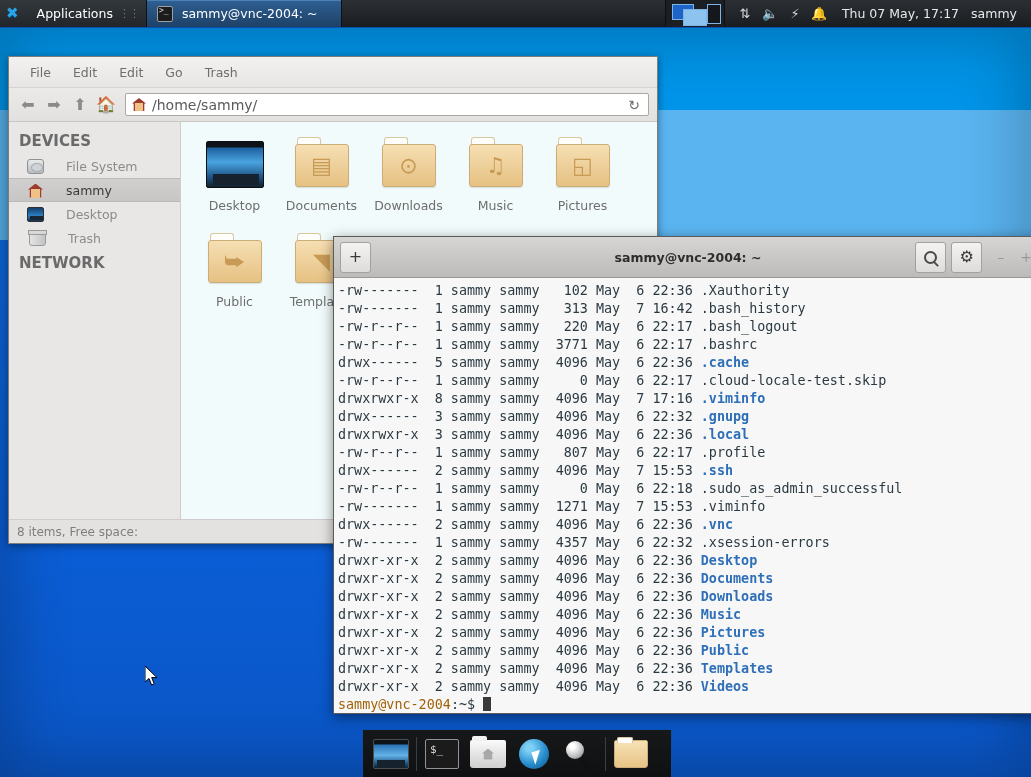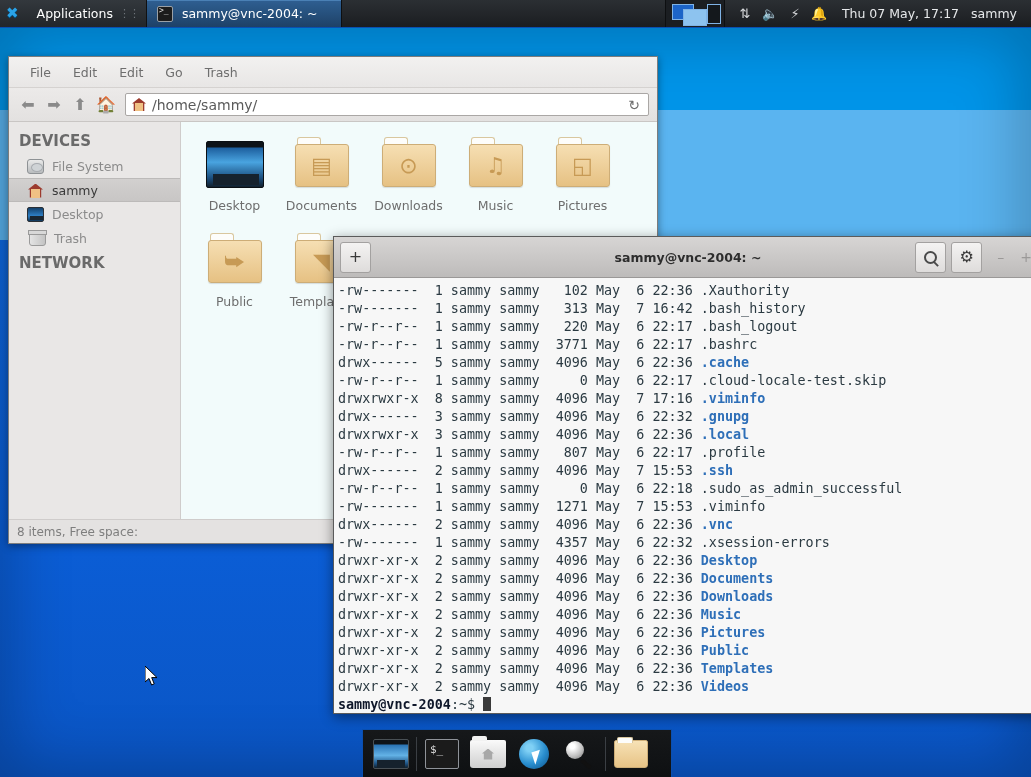--- a/index.html
+++ b/index.html
@@ -161,7 +161,7 @@
     font-weight:bold; color:#6a6a6a; padding:4px 10px 4px 10px; font-size:15px;
   }
   .sideitem {
-    display:flex; align-items:center; gap:8px; padding:3px 10px 3px 18px;
+    display:flex; align-items:center; gap:22px; padding:3px 10px 3px 18px;
     color:#8b8b8b; height:24px;
   }
   .sideitem.sel {

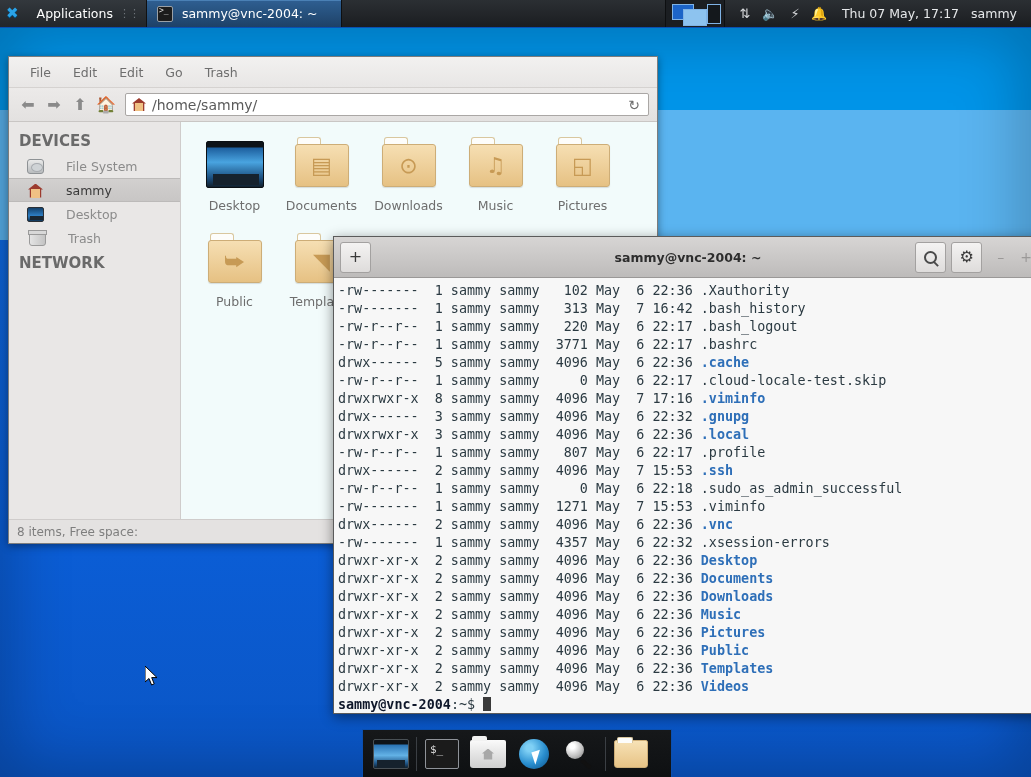--- a/index.html
+++ b/index.html
@@ -262,7 +262,7 @@
   }
   #term-screen .row { white-space:pre; }
   .dirname { color:#2e6fb8; font-weight:bold; }
-  .prompt-user { color:#0f172a; font-weight:bold; }
+  .prompt-user { color:#a16207; font-weight:normal; }
   .prompt-path { color:#2b3a42; }
   .cursor { display:inline-block; width:8px; height:14px; background:#3a3a3a; vertical-align:-2px; }
 

